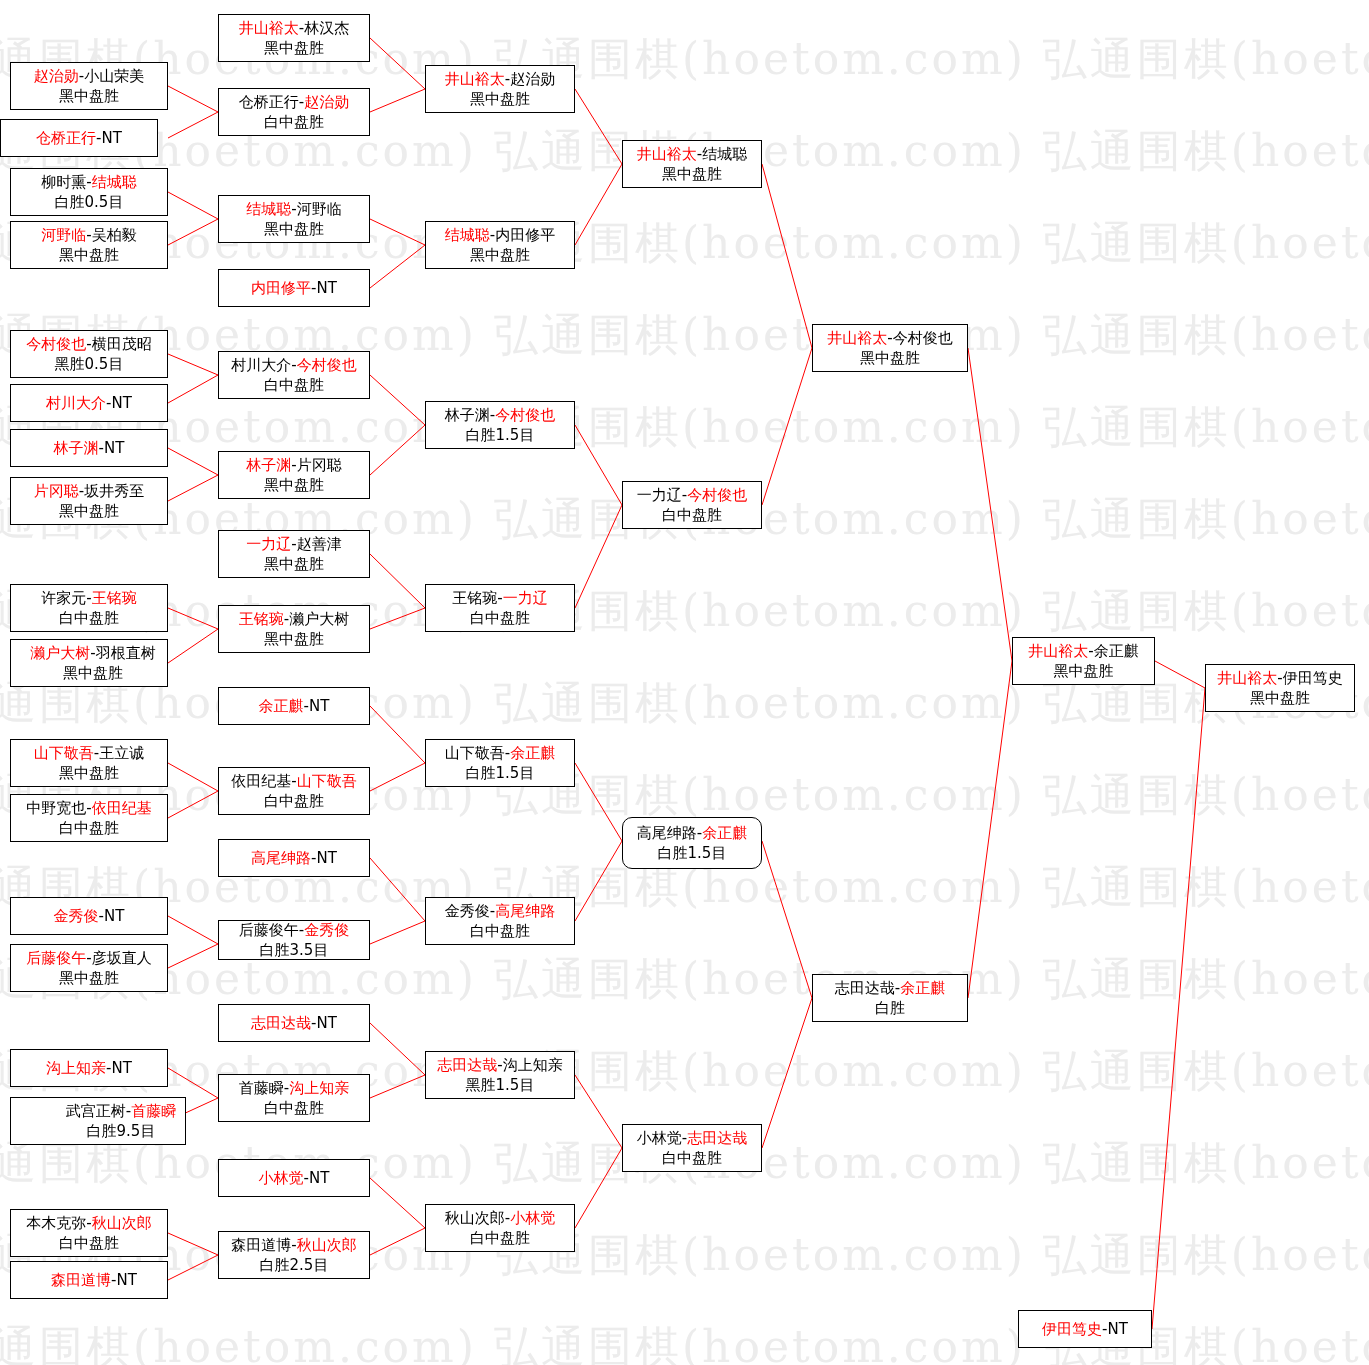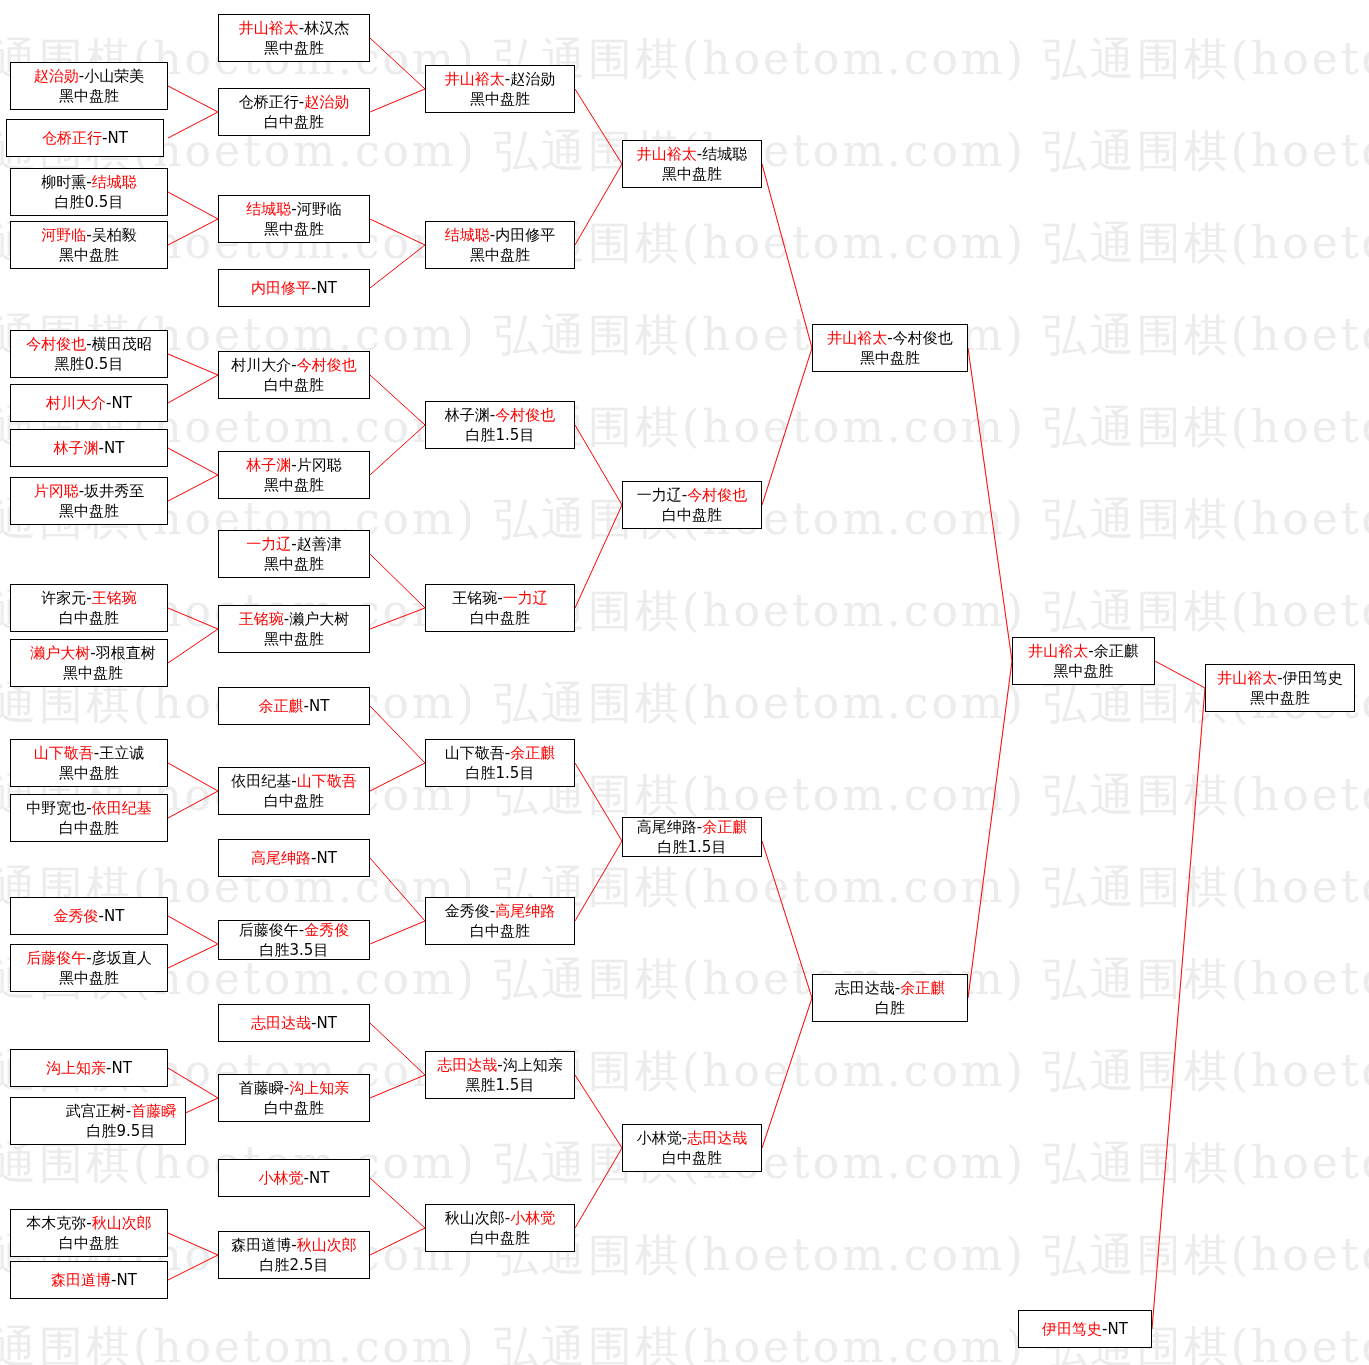--- a/index.html
+++ b/index.html
@@ -128,7 +128,7 @@
     <div class="players"><span></span><span class="red">赵治勋</span><span>-小山荣美</span></div>
     <div class="result">黑中盘胜</div>
   </div>
-      <div class="node" style="left: 6px; top: 119px; width: 158px; height: 38px; justify-content: center;">
+      <div class="node" style="left: 0; top: 119px; width: 158px; height: 38px; justify-content: center;">
     <div class="players"><span></span><span class="red">仓桥正行</span><span>-NT</span></div>
 
   </div>

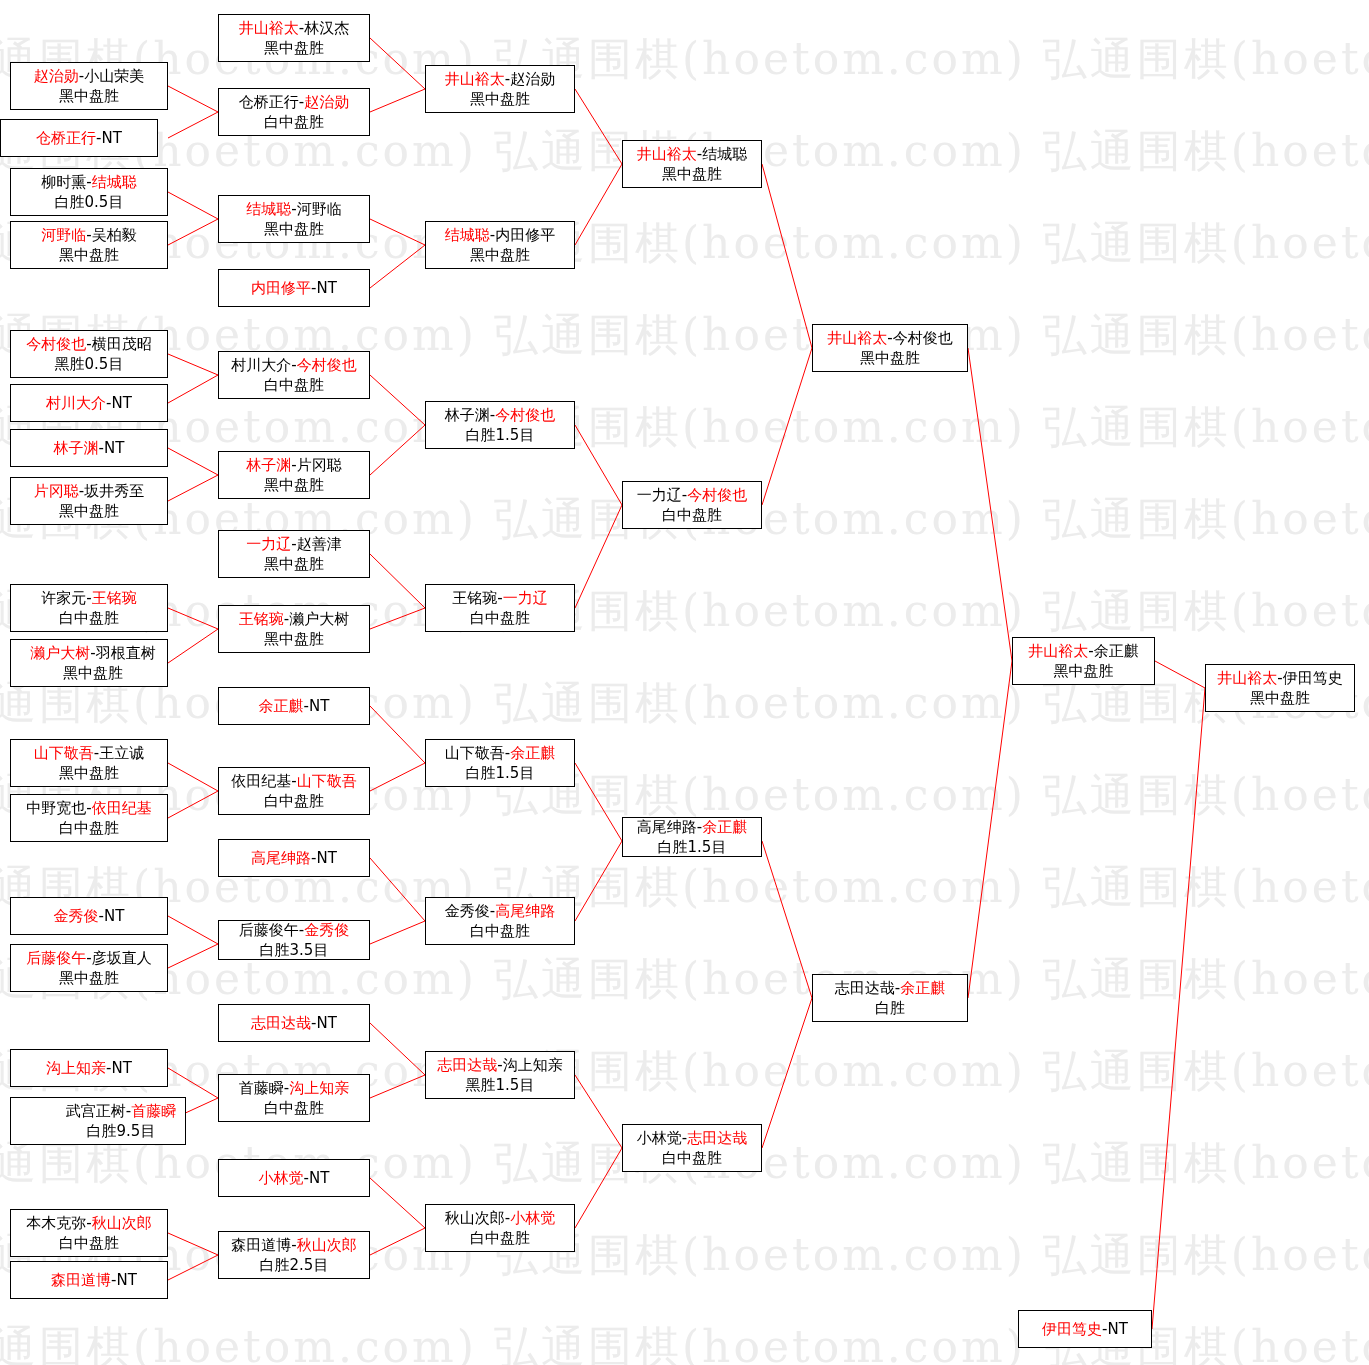--- a/index.html
+++ b/index.html
@@ -300,7 +300,7 @@
     <div class="players"><span>一力辽-</span><span class="red">今村俊也</span><span></span></div>
     <div class="result">白中盘胜</div>
   </div>
-      <div class="node" style="left: 622px; top: 817px; width: 140px; height: 40px;">
+      <div class="node" style="left: 622px; top: 817px; width: 140px; height: 52px; border-radius: 10px;">
     <div class="players"><span>高尾绅路-</span><span class="red">余正麒</span><span></span></div>
     <div class="result">白胜1.5目</div>
   </div>

